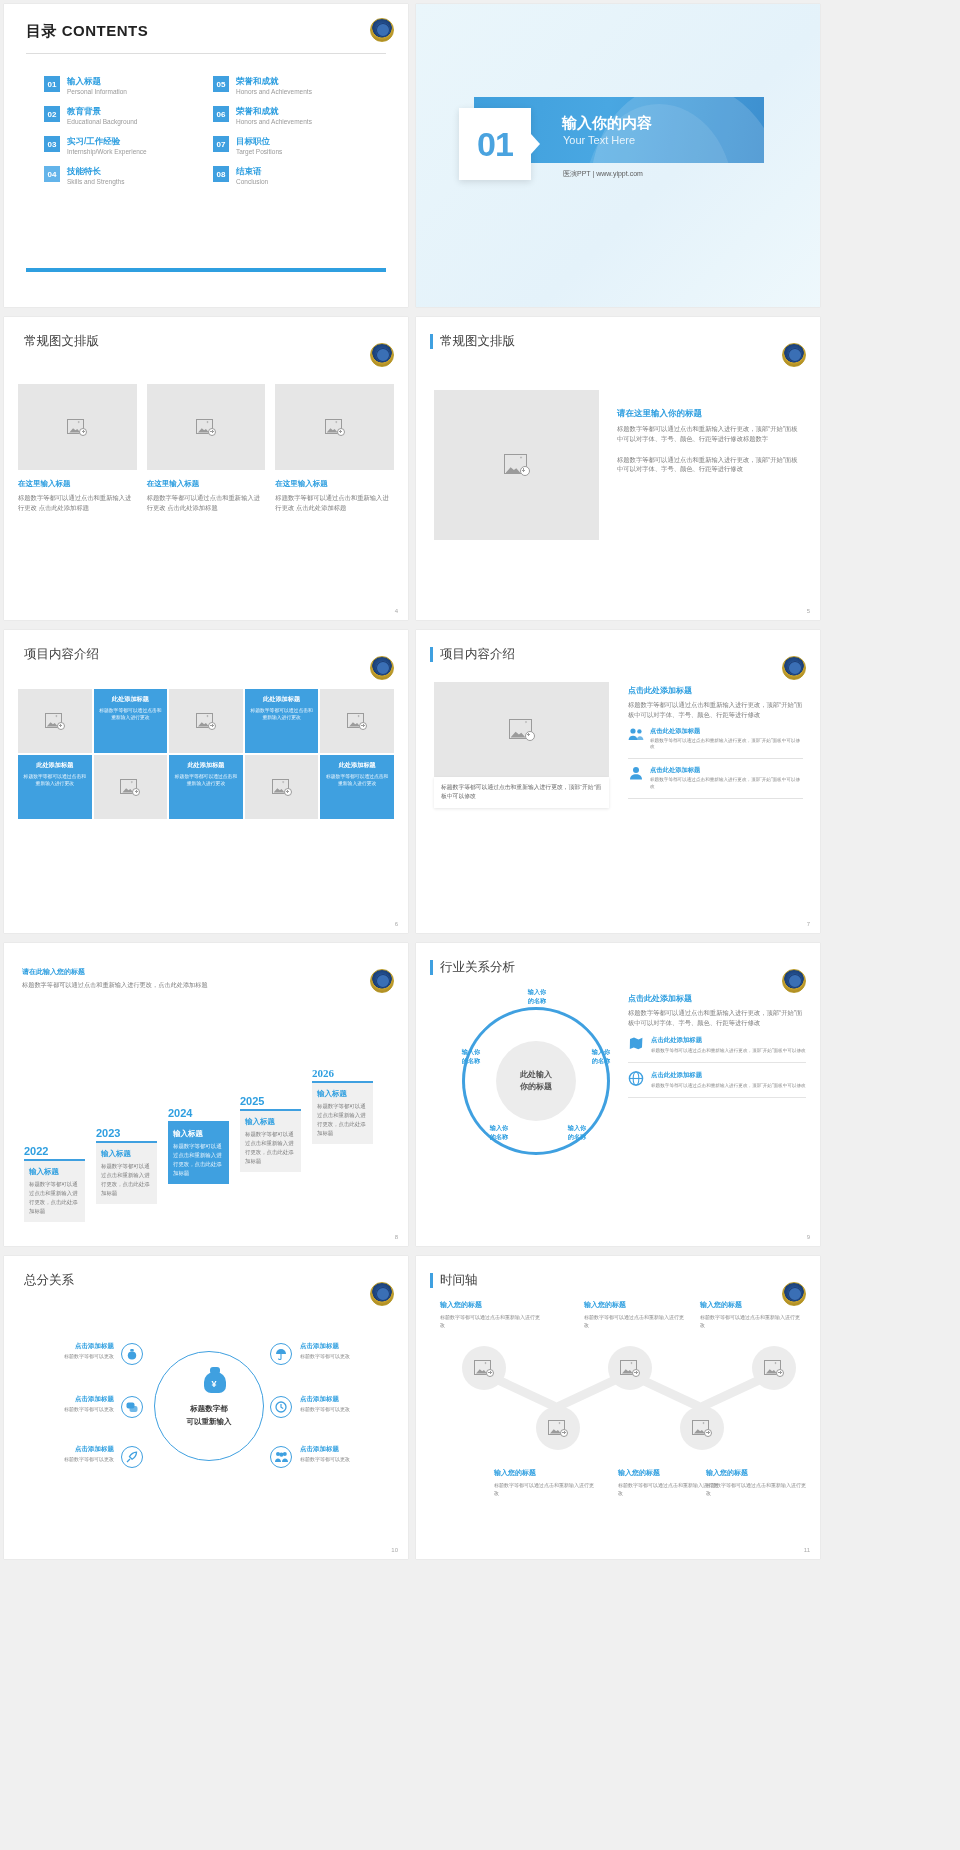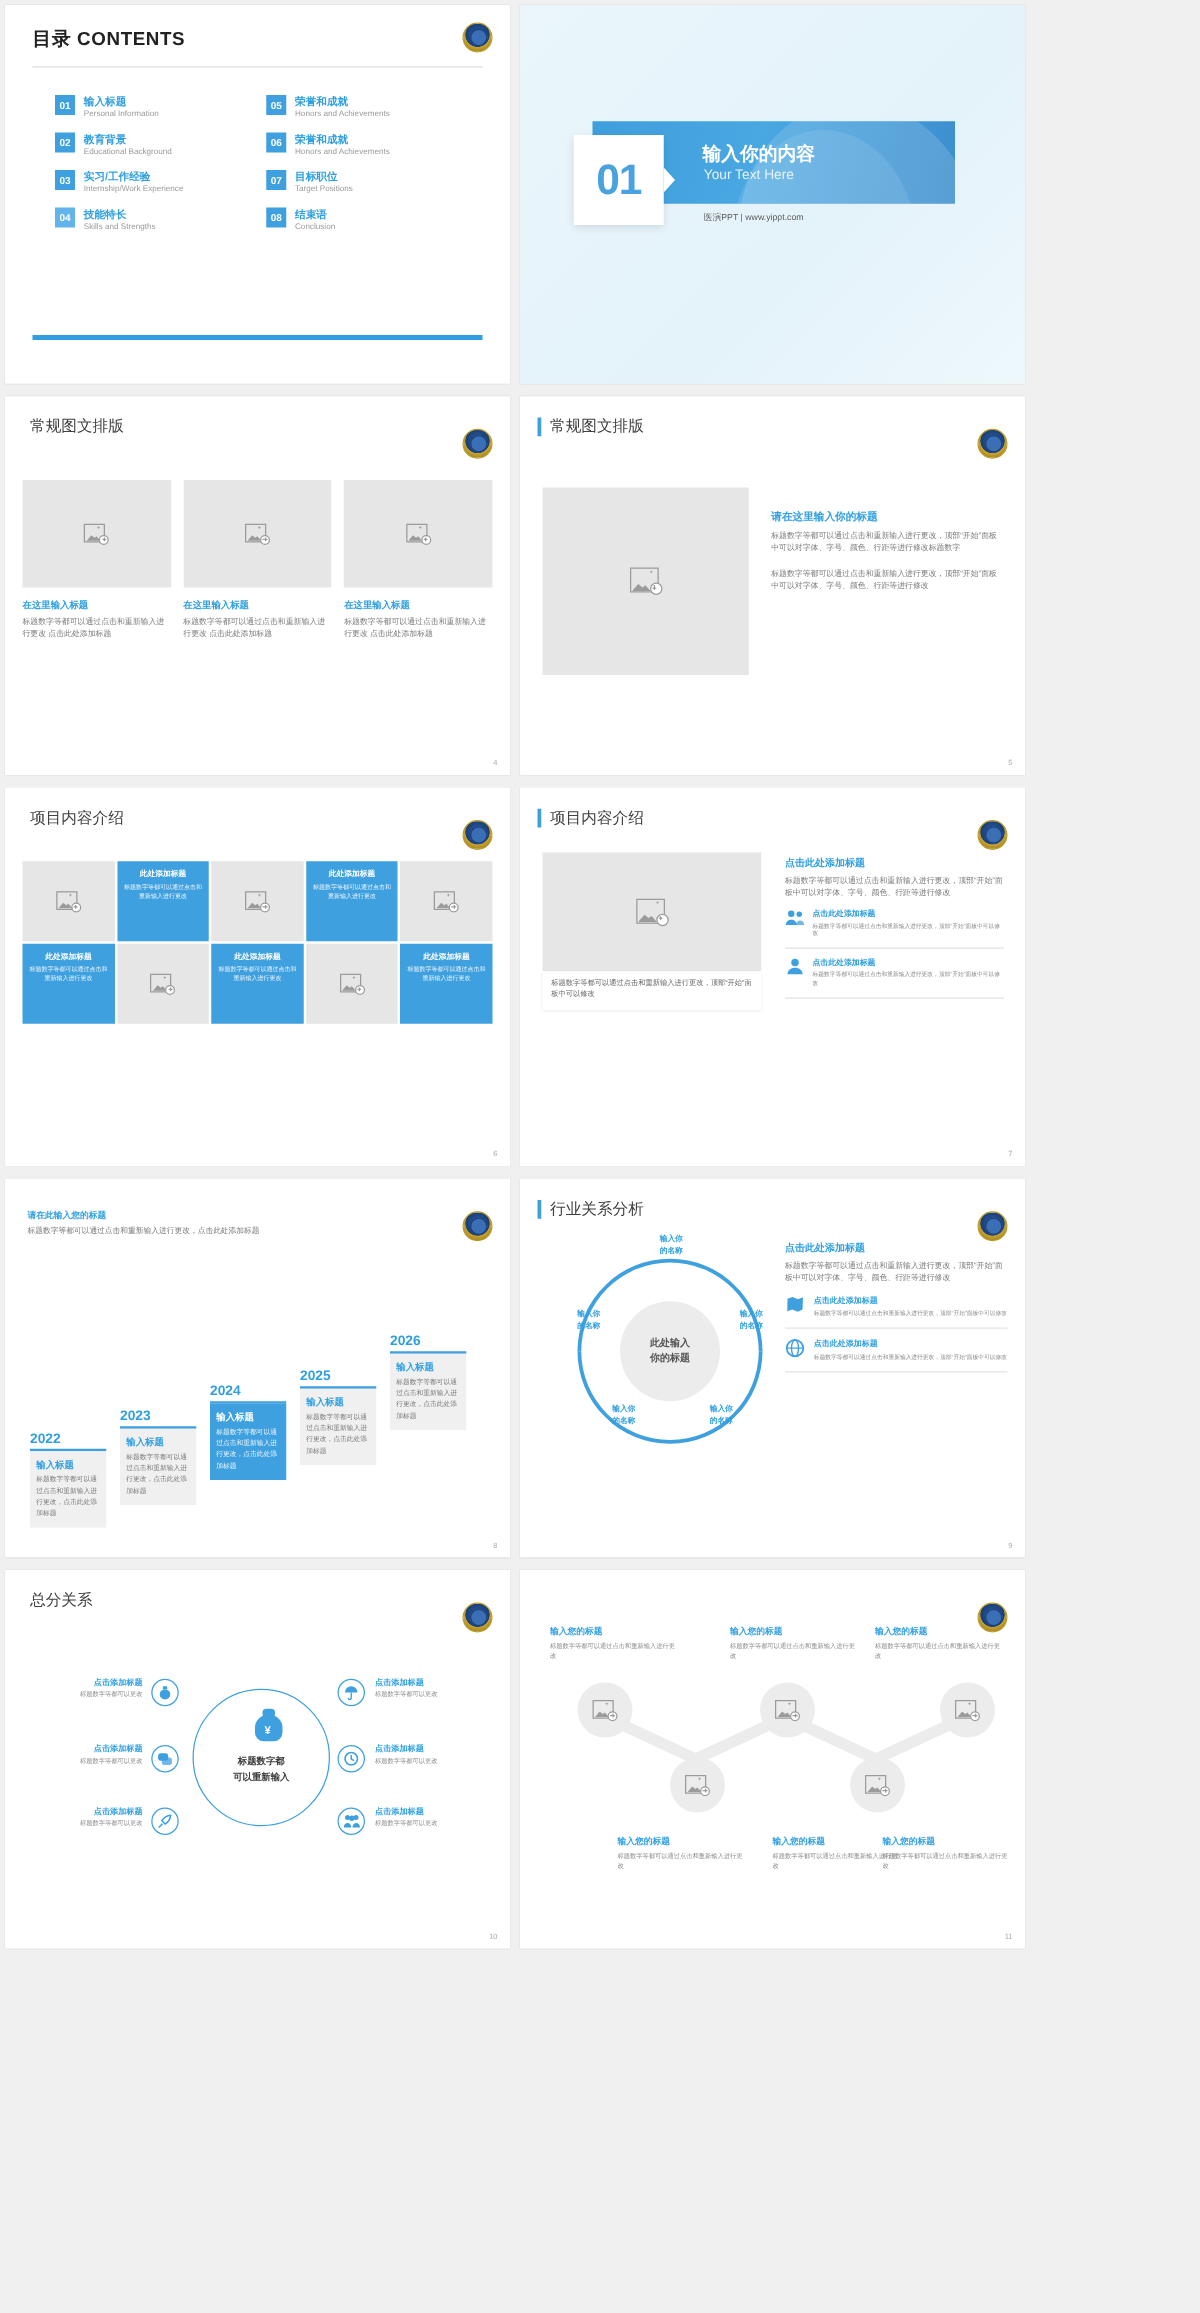--- a/index.html
+++ b/index.html
@@ -499,7 +499,7 @@
           <div class="bb">标题数字等都可以通过点击和重新输入进行更改，点击此处添加标题</div>
         </div>
       </div>
-      <div class="step" style="left:294px;bottom:78px;">
+      <div class="step" style="left:294px;bottom:78px;font-family:Liberation Serif, serif;">
         <div class="yr">2026</div>
         <div class="ln"></div>
         <div class="bx">

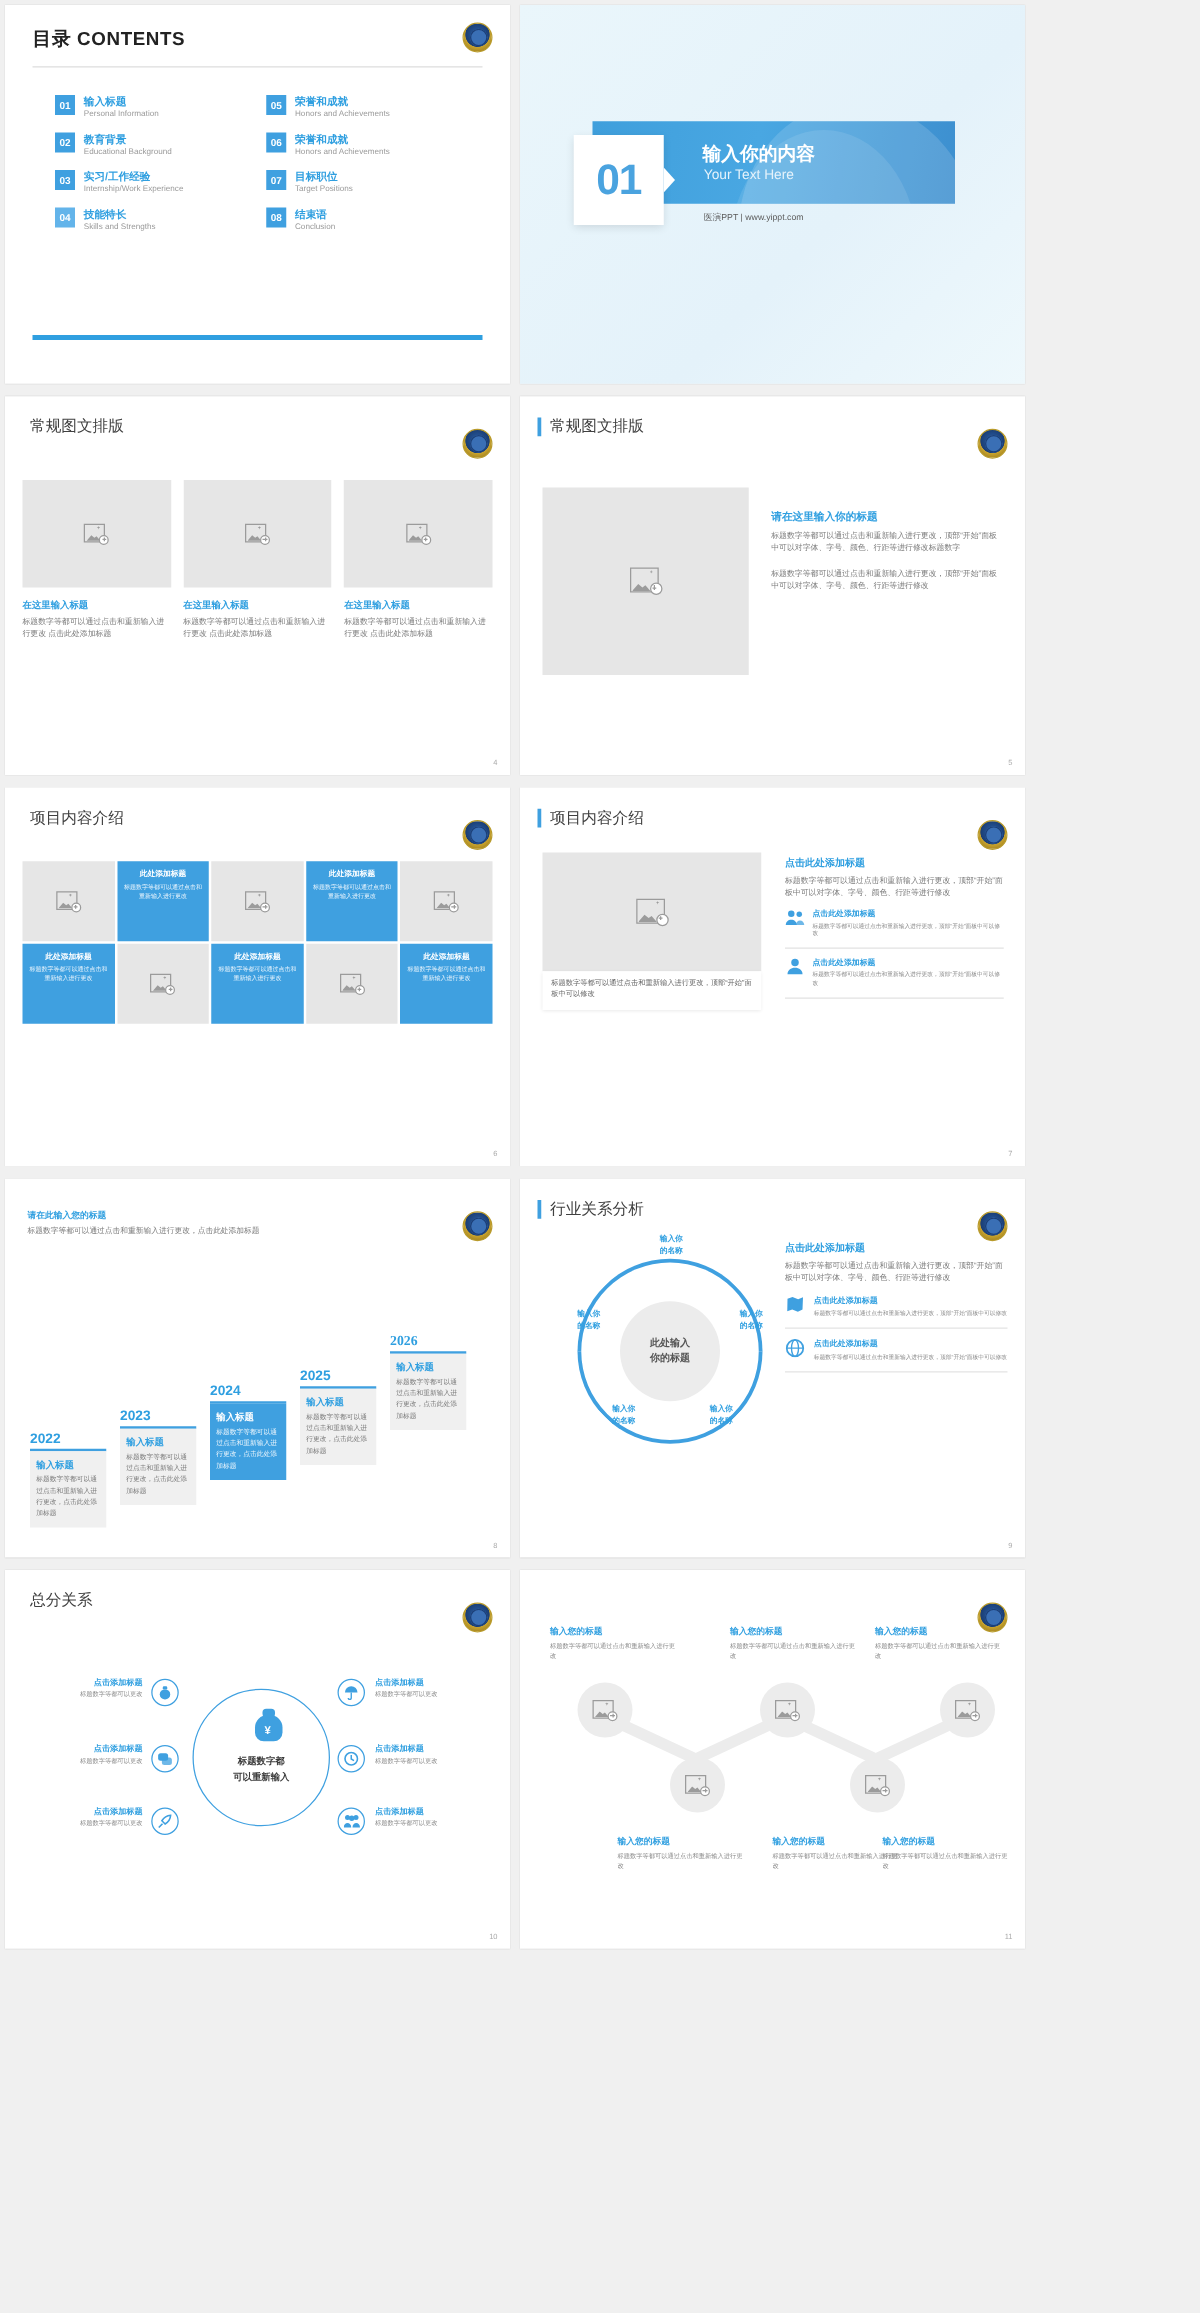--- a/index.html
+++ b/index.html
@@ -667,6 +667,10 @@
     <div class="emblem" style="right:14px;top:26px;">
         <span class="star"></span>
       </div>
+    <div class="hdr">
+      <div class="tick"></div>
+      <h2>时间轴</h2>
+    </div>
     <div class="zz">
       <div class="zbar" style="left:50px;  top:68px;  width:80px; transform:rotate(25deg);"></div>
       <div class="zbar" style="left:122px; top:104px; width:80px; transform:rotate(-25deg);"></div>

